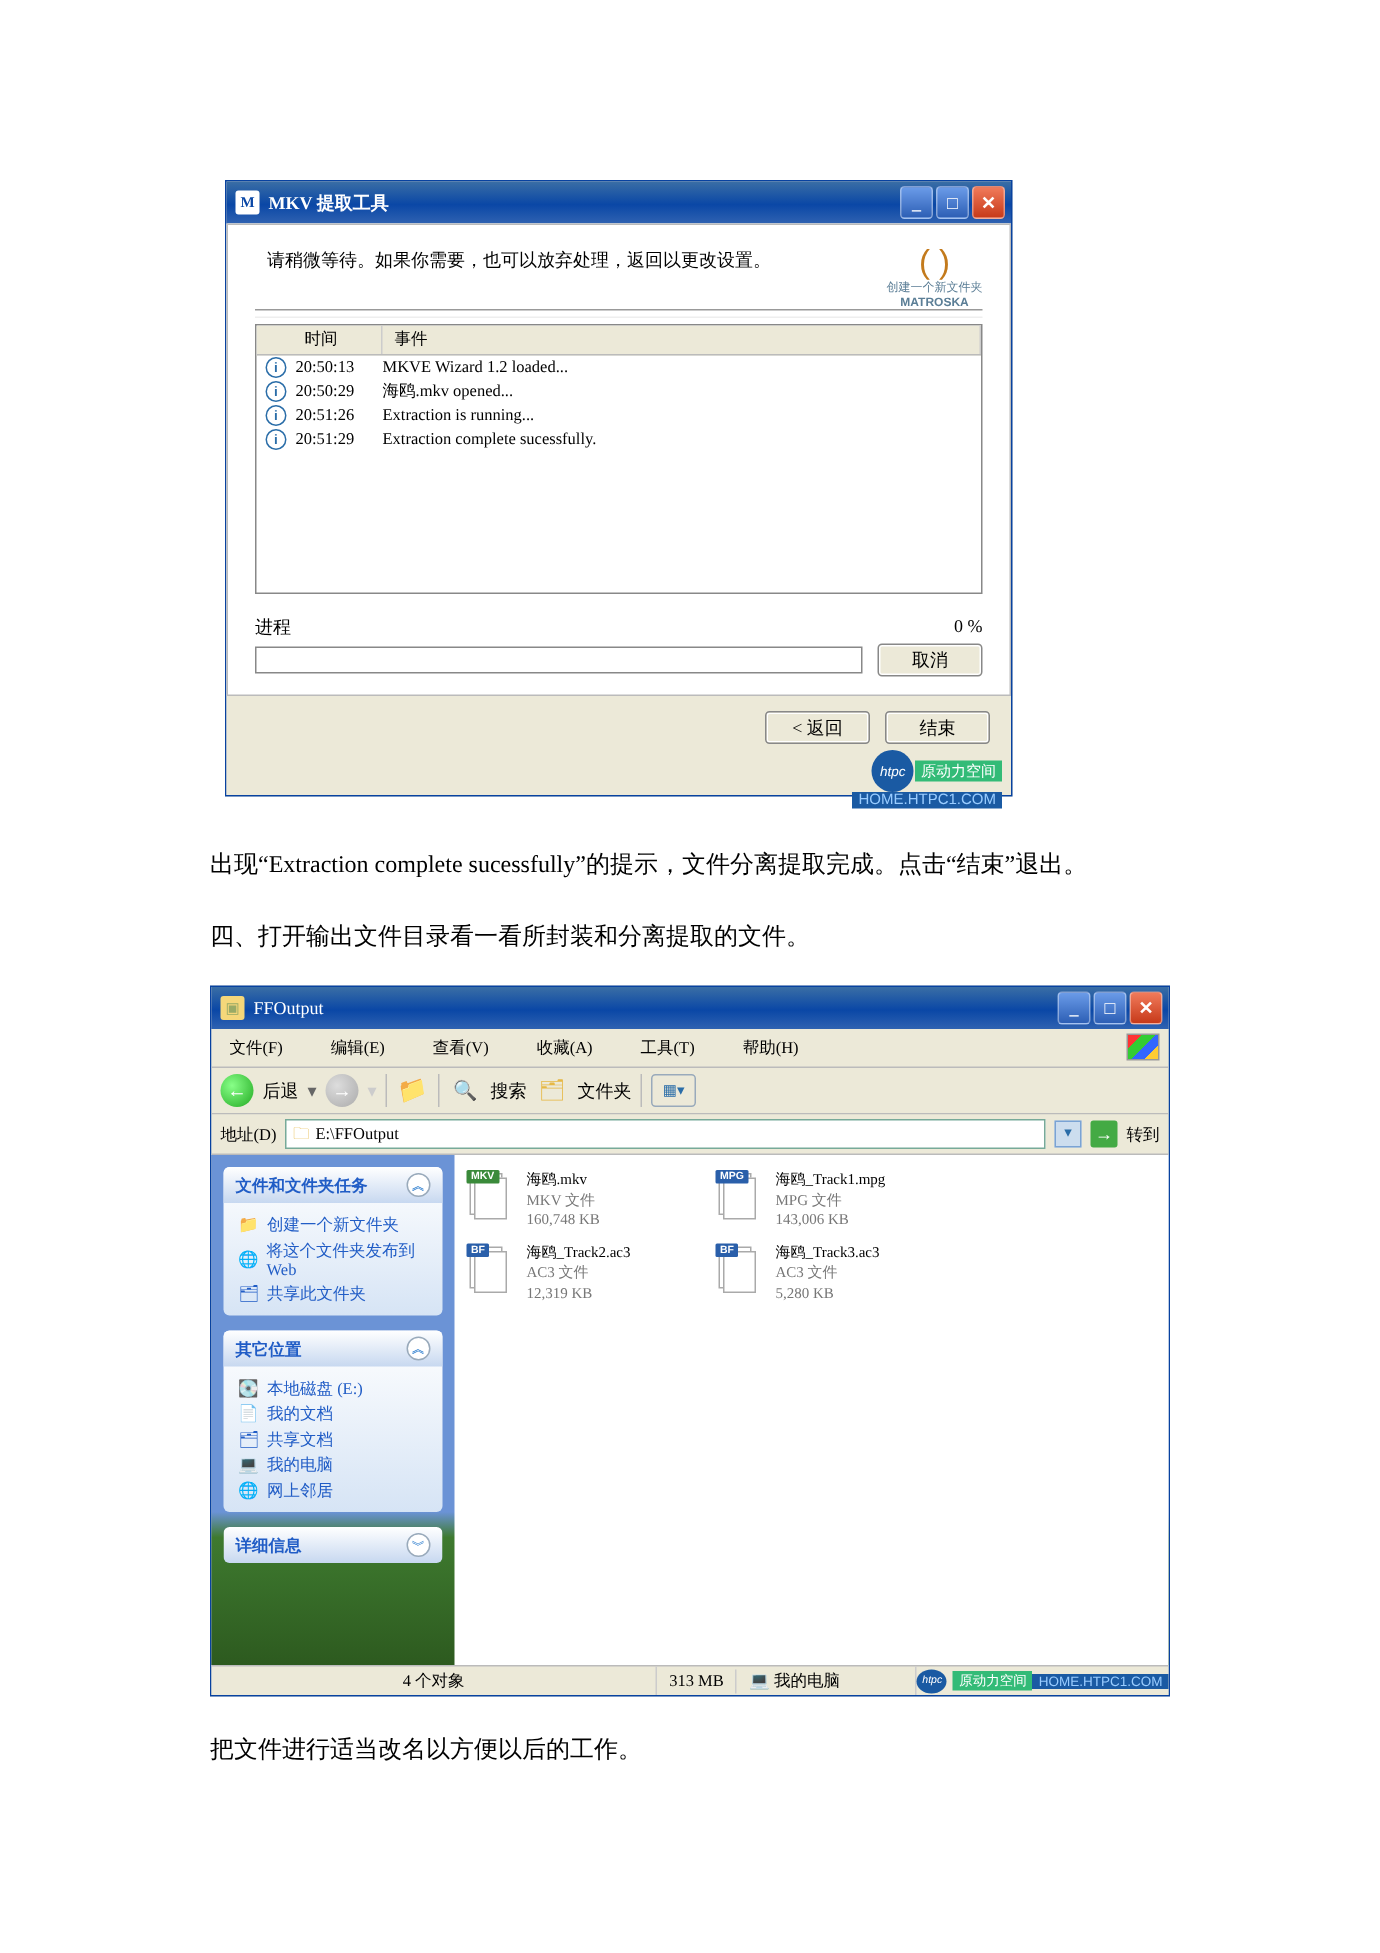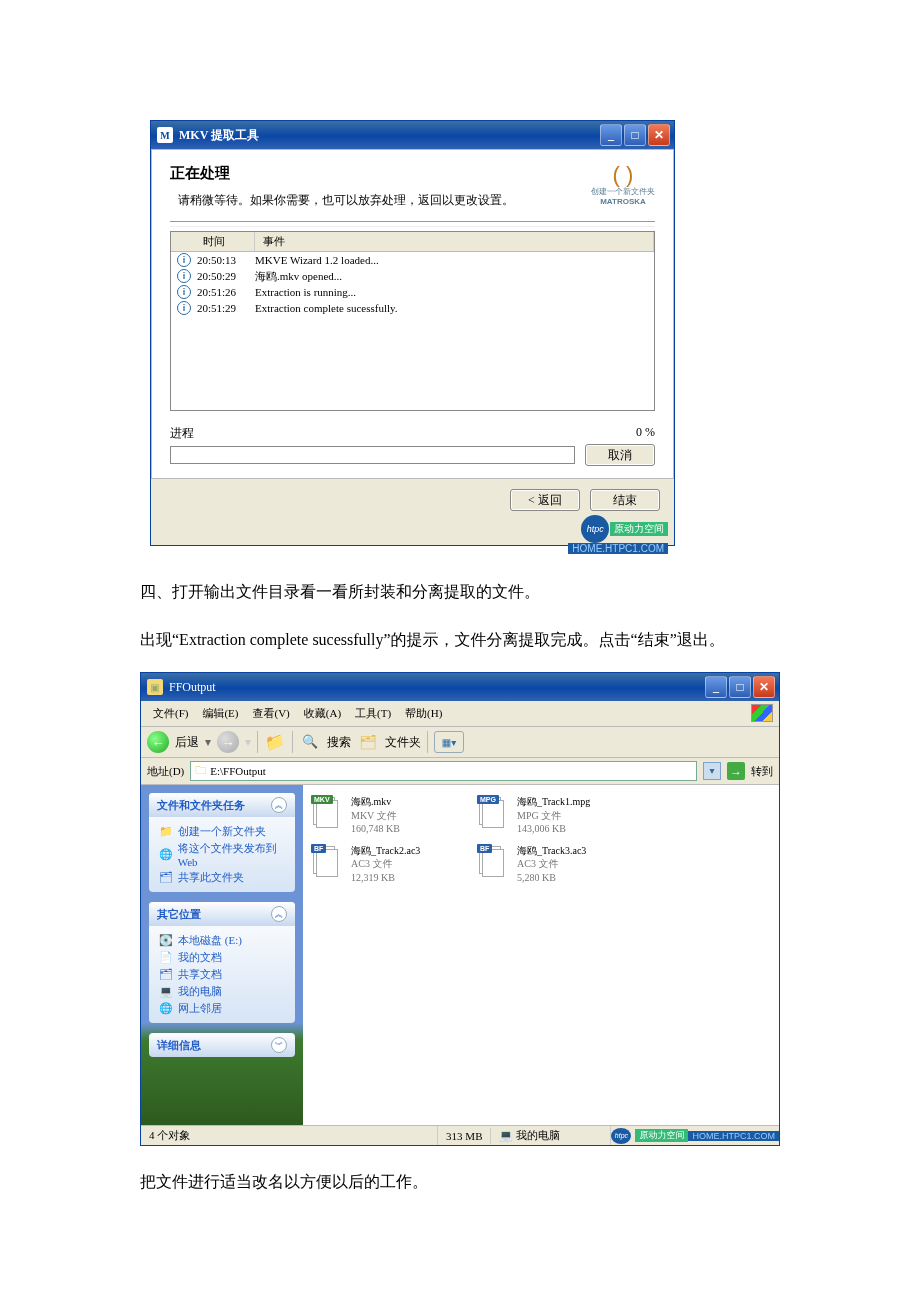--- a/index.html
+++ b/index.html
@@ -118,7 +118,6 @@
     <div class="w1-body">
       <div class="w1-header">
         <div class="w1-header-left">
-          <div class="w1-title">正在处理</div>
           <div class="w1-sub">请稍微等待。如果你需要，也可以放弃处理，返回以更改设置。</div>
         </div>
         <div class="matroska">

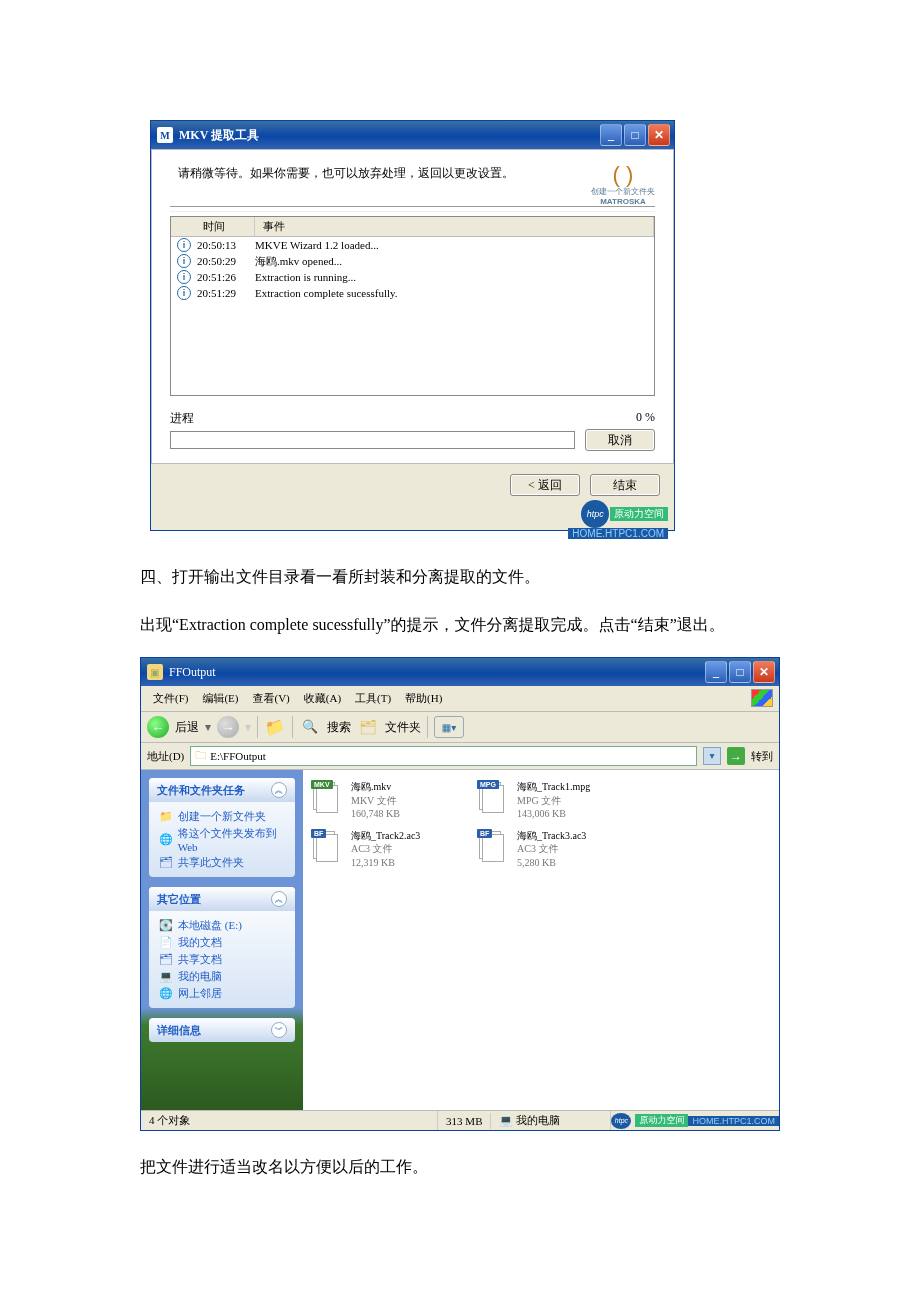--- a/index.html
+++ b/index.html
@@ -182,8 +182,8 @@
     </div>
   </div>
 
+  <p class="body-text">出现“Extraction complete sucessfully”的提示，文件分离提取完成。点击“结束”退出。</p>
   <p class="body-text">四、打开输出文件目录看一看所封装和分离提取的文件。</p>
-  <p class="body-text">出现“Extraction complete sucessfully”的提示，文件分离提取完成。点击“结束”退出。</p>
 
   <div class="win2">
     <div class="titlebar">

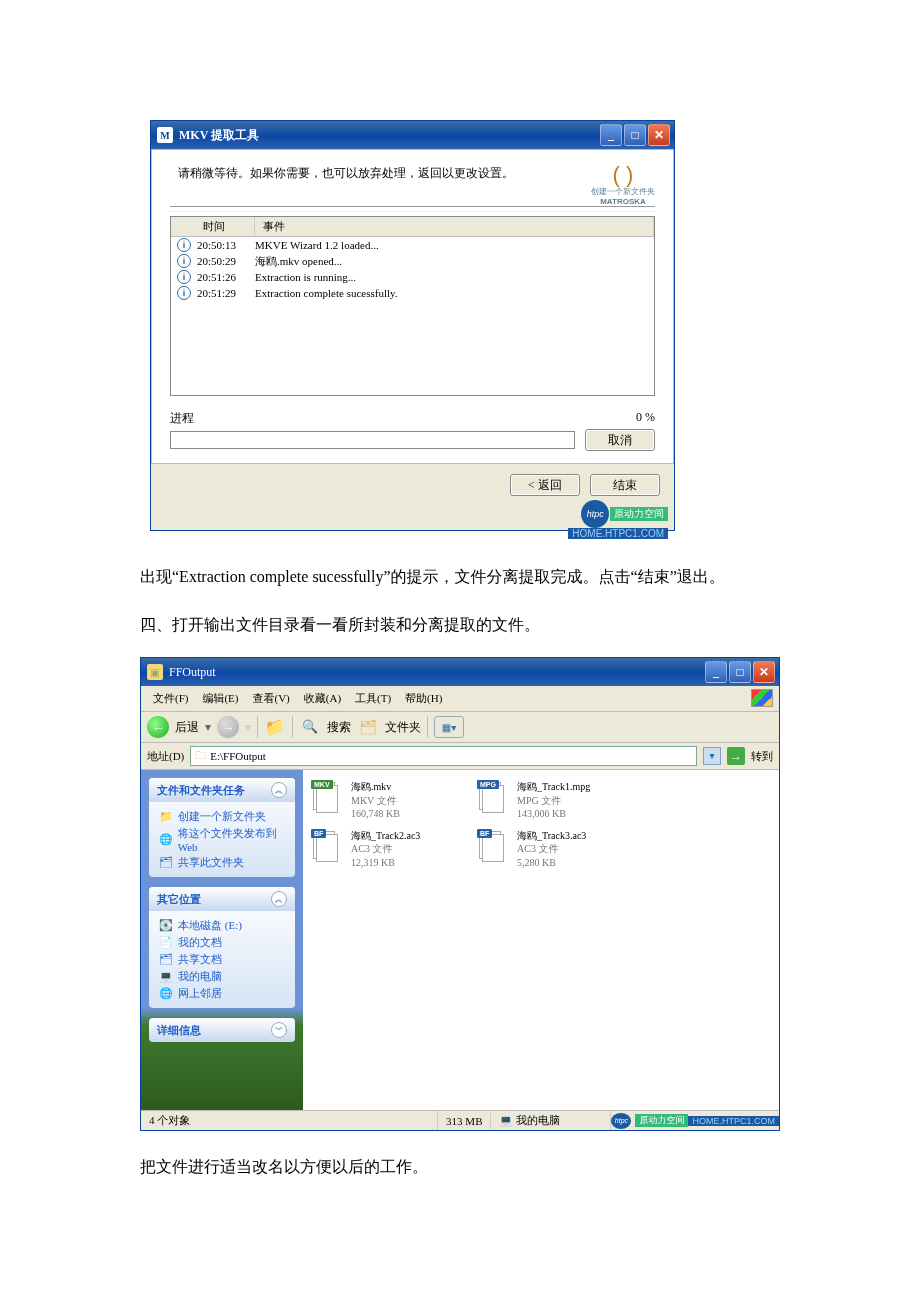--- a/index.html
+++ b/index.html
@@ -52,7 +52,7 @@
   
   .win2 { width:640px; background:#ece9d8; border:1px solid #0842a0; margin-bottom:20px; }
   .win2 .titlebar { font:12px Tahoma; }
-  .menubar { background:#ece9d8; font:11px "SimSun"; padding:3px 6px; display:flex; gap:2px; border-bottom:1px solid #bbb; }
+  .menubar { background:#ece9d8; font:11px "SimSun"; padding:3px 6px; display:flex; gap:20px; border-bottom:1px solid #bbb; }
   .menubar span { padding:2px 6px; }
   .menubar .winflag { margin-left:auto; width:22px; height:18px; background:linear-gradient(135deg,#f33 25%,#3c3 25% 50%,#36f 50% 75%,#fc3 75%); border:1px solid #999; }
   .toolbar { background:#ece9d8; padding:4px 6px; display:flex; align-items:center; gap:6px; border-bottom:1px solid #bbb; font:12px "SimSun"; }

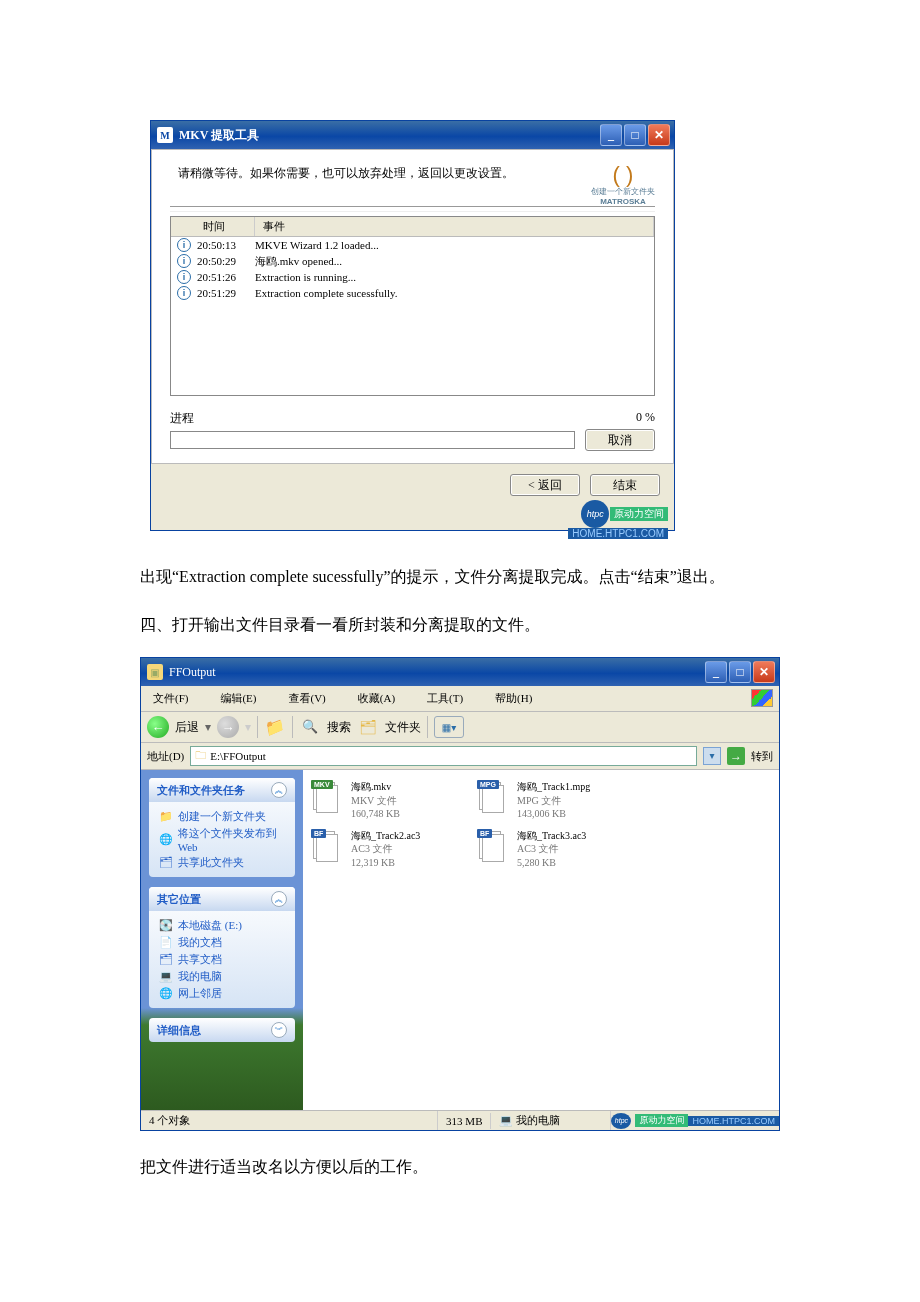--- a/index.html
+++ b/index.html
@@ -95,7 +95,7 @@
 
   .statusbar { display:flex; align-items:center; font:11px "SimSun"; background:#ece9d8; border-top:1px solid #bbb; }
   .statusbar .cell { padding:2px 8px; border-right:1px solid #ccc; }
-  .statusbar .cell:first-child { flex:1; }
+  .statusbar .cell:first-child { flex:1;text-align:center; }
   .statusbar .mc { width:120px; }
   .statusbar .wm2 { font:9px Arial; color:#fff; background:#3b7; padding:0 4px; margin-left:4px; }
   .statusbar .wm2b { font:9px Arial; color:#9cf; background:#1a5aa3; padding:0 4px; }

